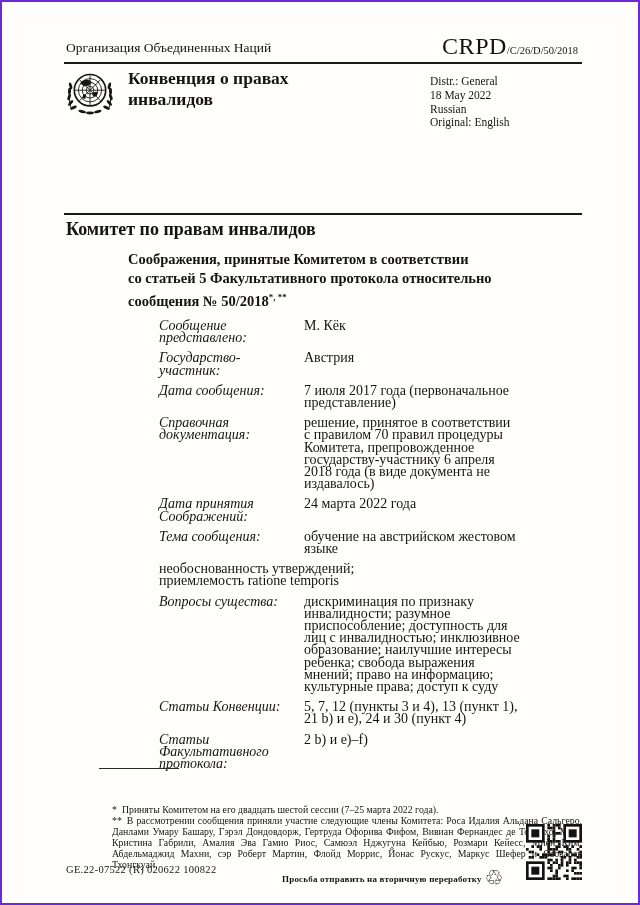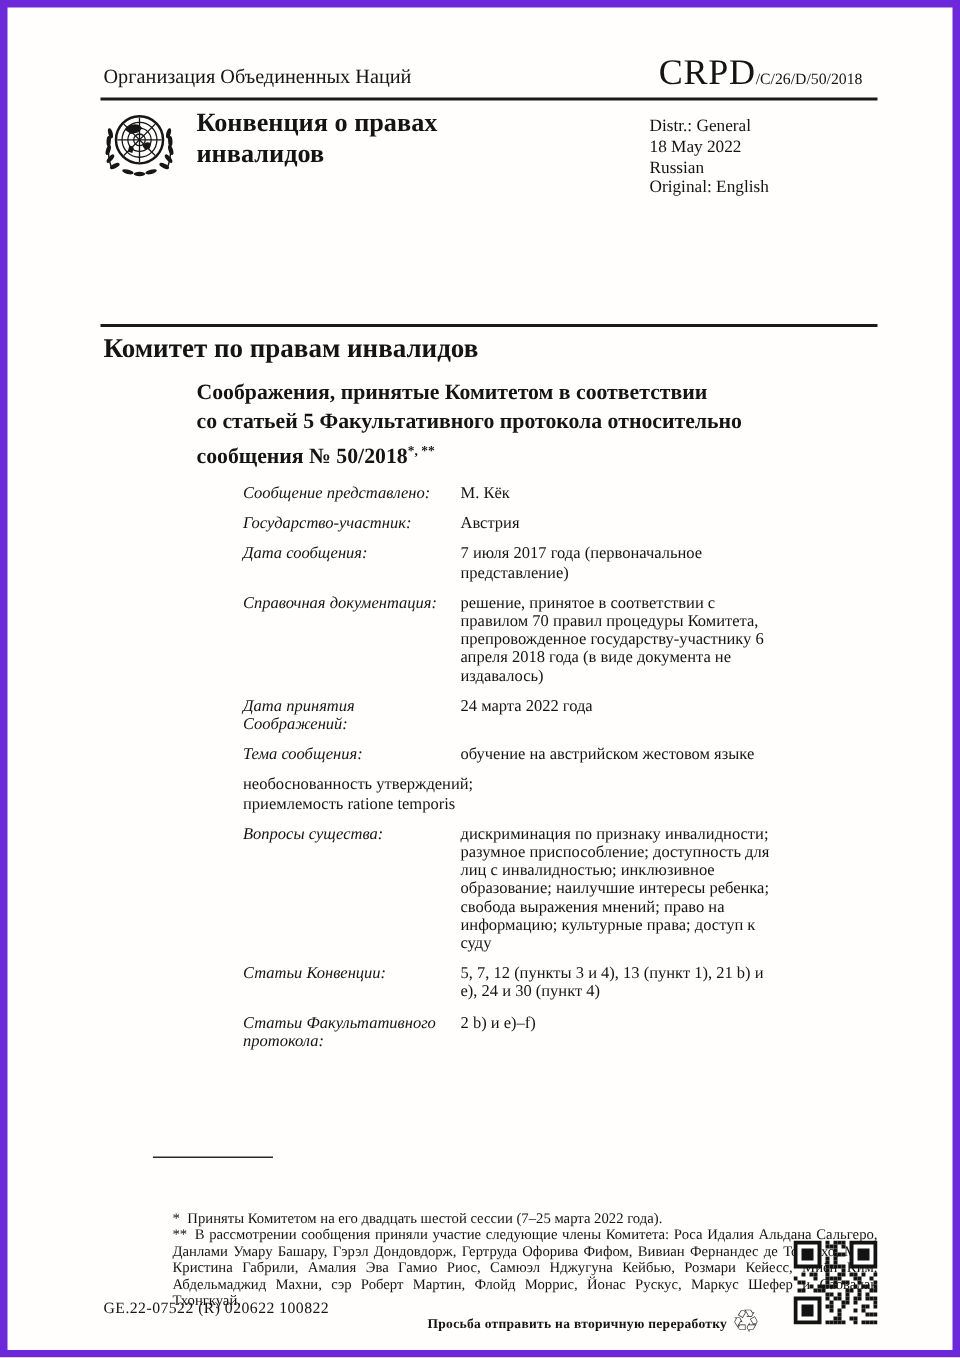--- a/index.html
+++ b/index.html
@@ -6,7 +6,7 @@
   .page{
     position:relative;width:640px;height:905px;background:#fffefd;
     font-family:"Liberation Serif", serif;color:#141414;overflow:hidden;
-    border:5px solid #6d28d9;box-sizing:border-box;
+    border:2px solid #6d28d9;box-sizing:border-box;
   }
   .org-name{position:absolute;left:64px;top:38px;font-size:13.5px;}
   .doc-symbol{position:absolute;right:60px;top:31px;white-space:nowrap;}

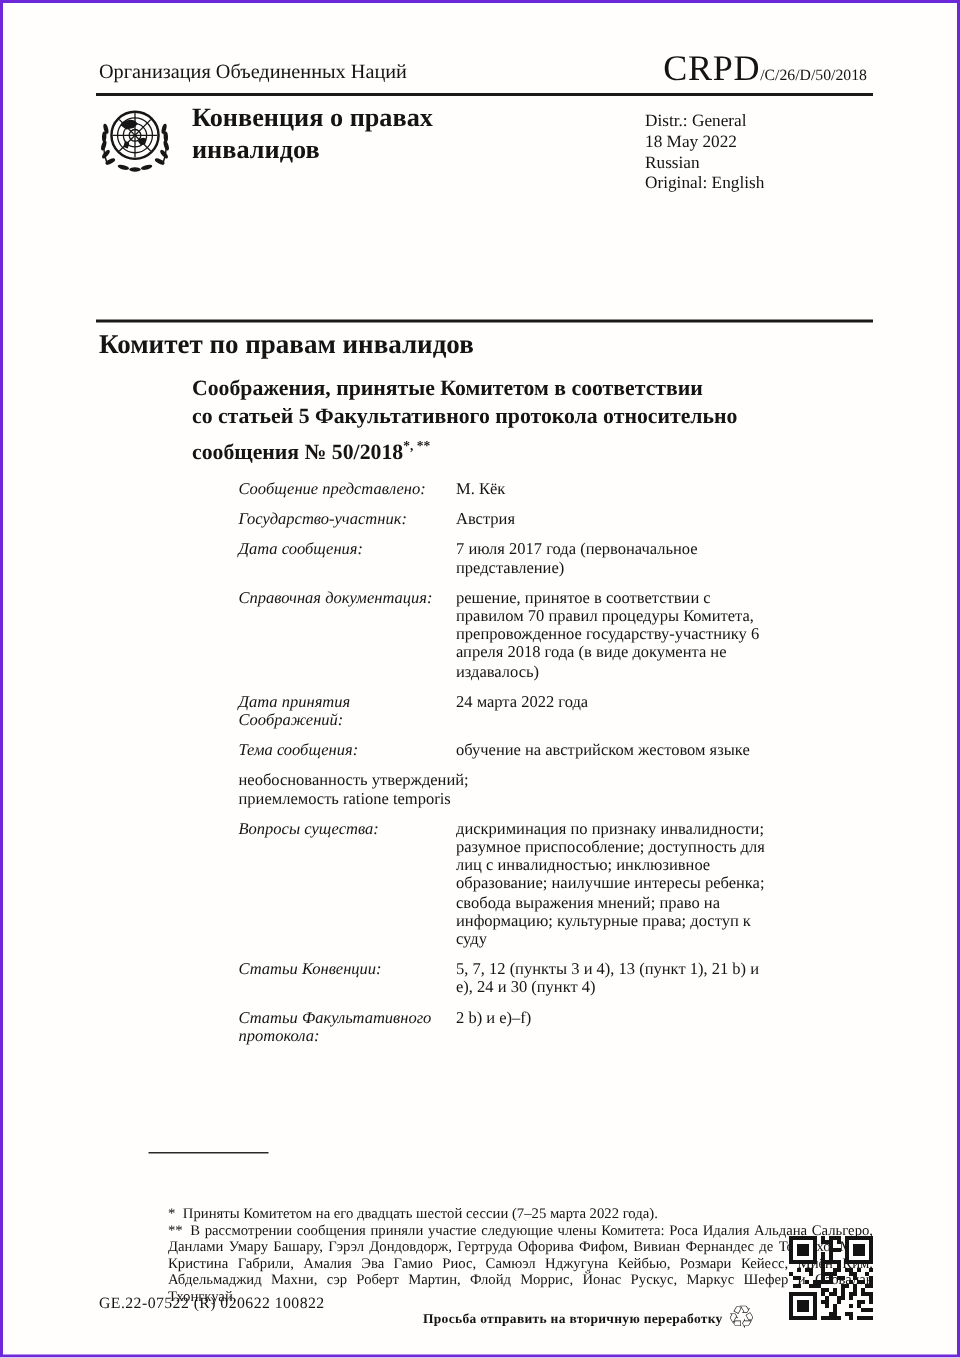--- a/index.html
+++ b/index.html
@@ -23,7 +23,7 @@
   .doc-title{position:absolute;left:126px;top:248px;font-size:14.5px;font-weight:bold;line-height:19px;width:400px;}
   .doc-title .t-line{display:block;}
   .fn-mark{font-size:9px;font-weight:bold;}
-  .meta-table{position:absolute;left:157px;top:318px;width:424px;font-size:11px;line-height:12.2px;}
+  .meta-table{position:absolute;left:157px;top:318px;width:424px;font-size:14px;line-height:12.2px;}
   .meta-row{display:flex;margin-bottom:8px;}
   .meta-label{width:145px;flex:0 0 145px;font-style:italic;padding-right:6px;box-sizing:border-box;}
   .meta-value{width:216px;flex:0 0 216px;}

